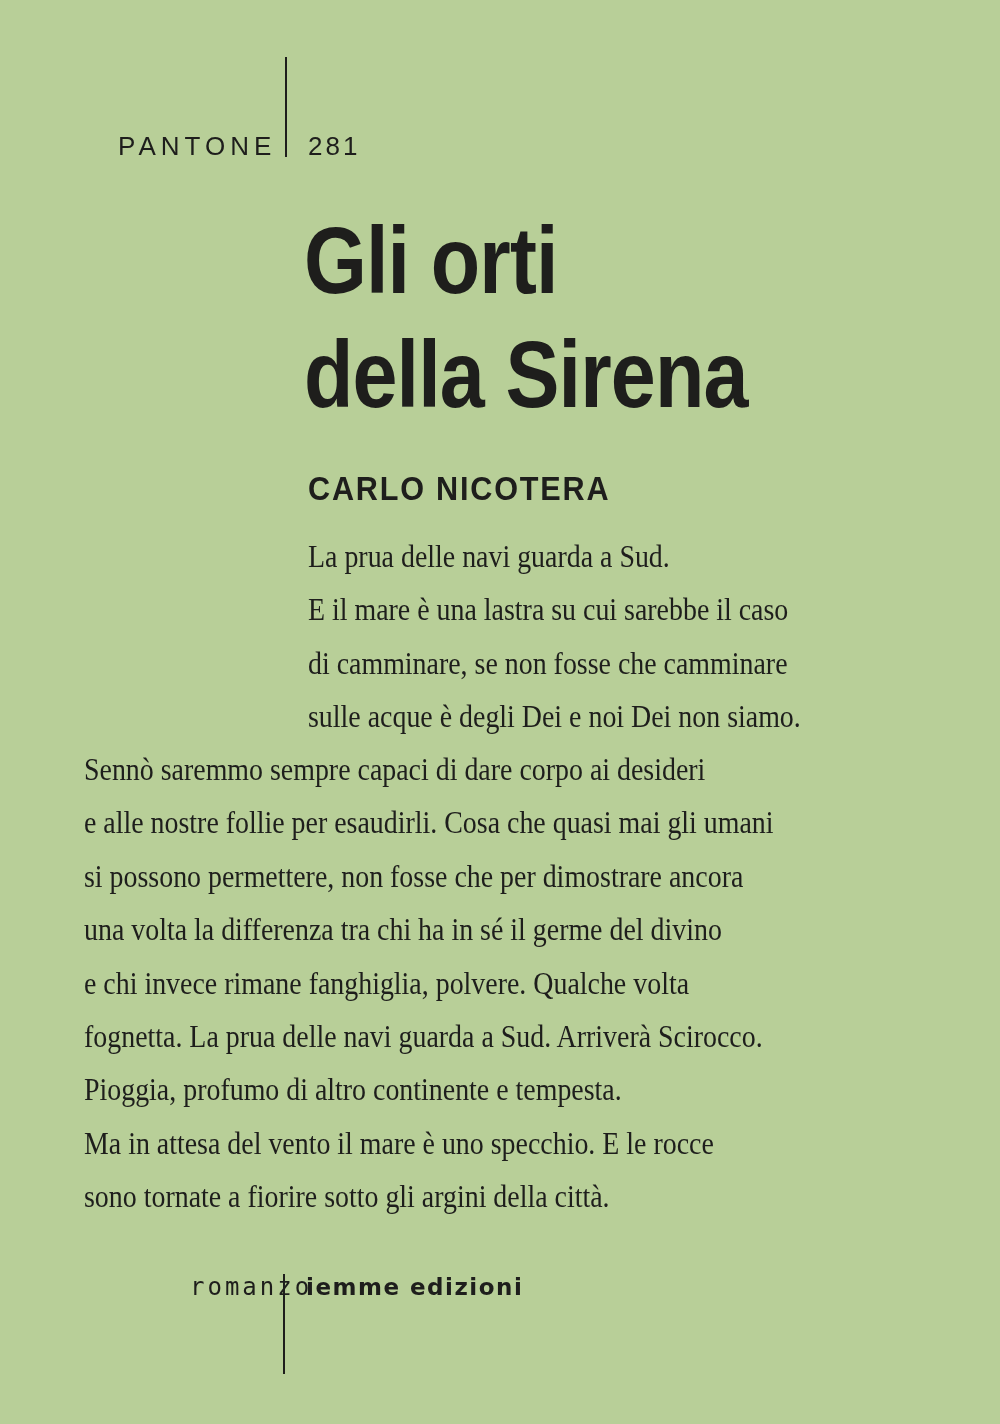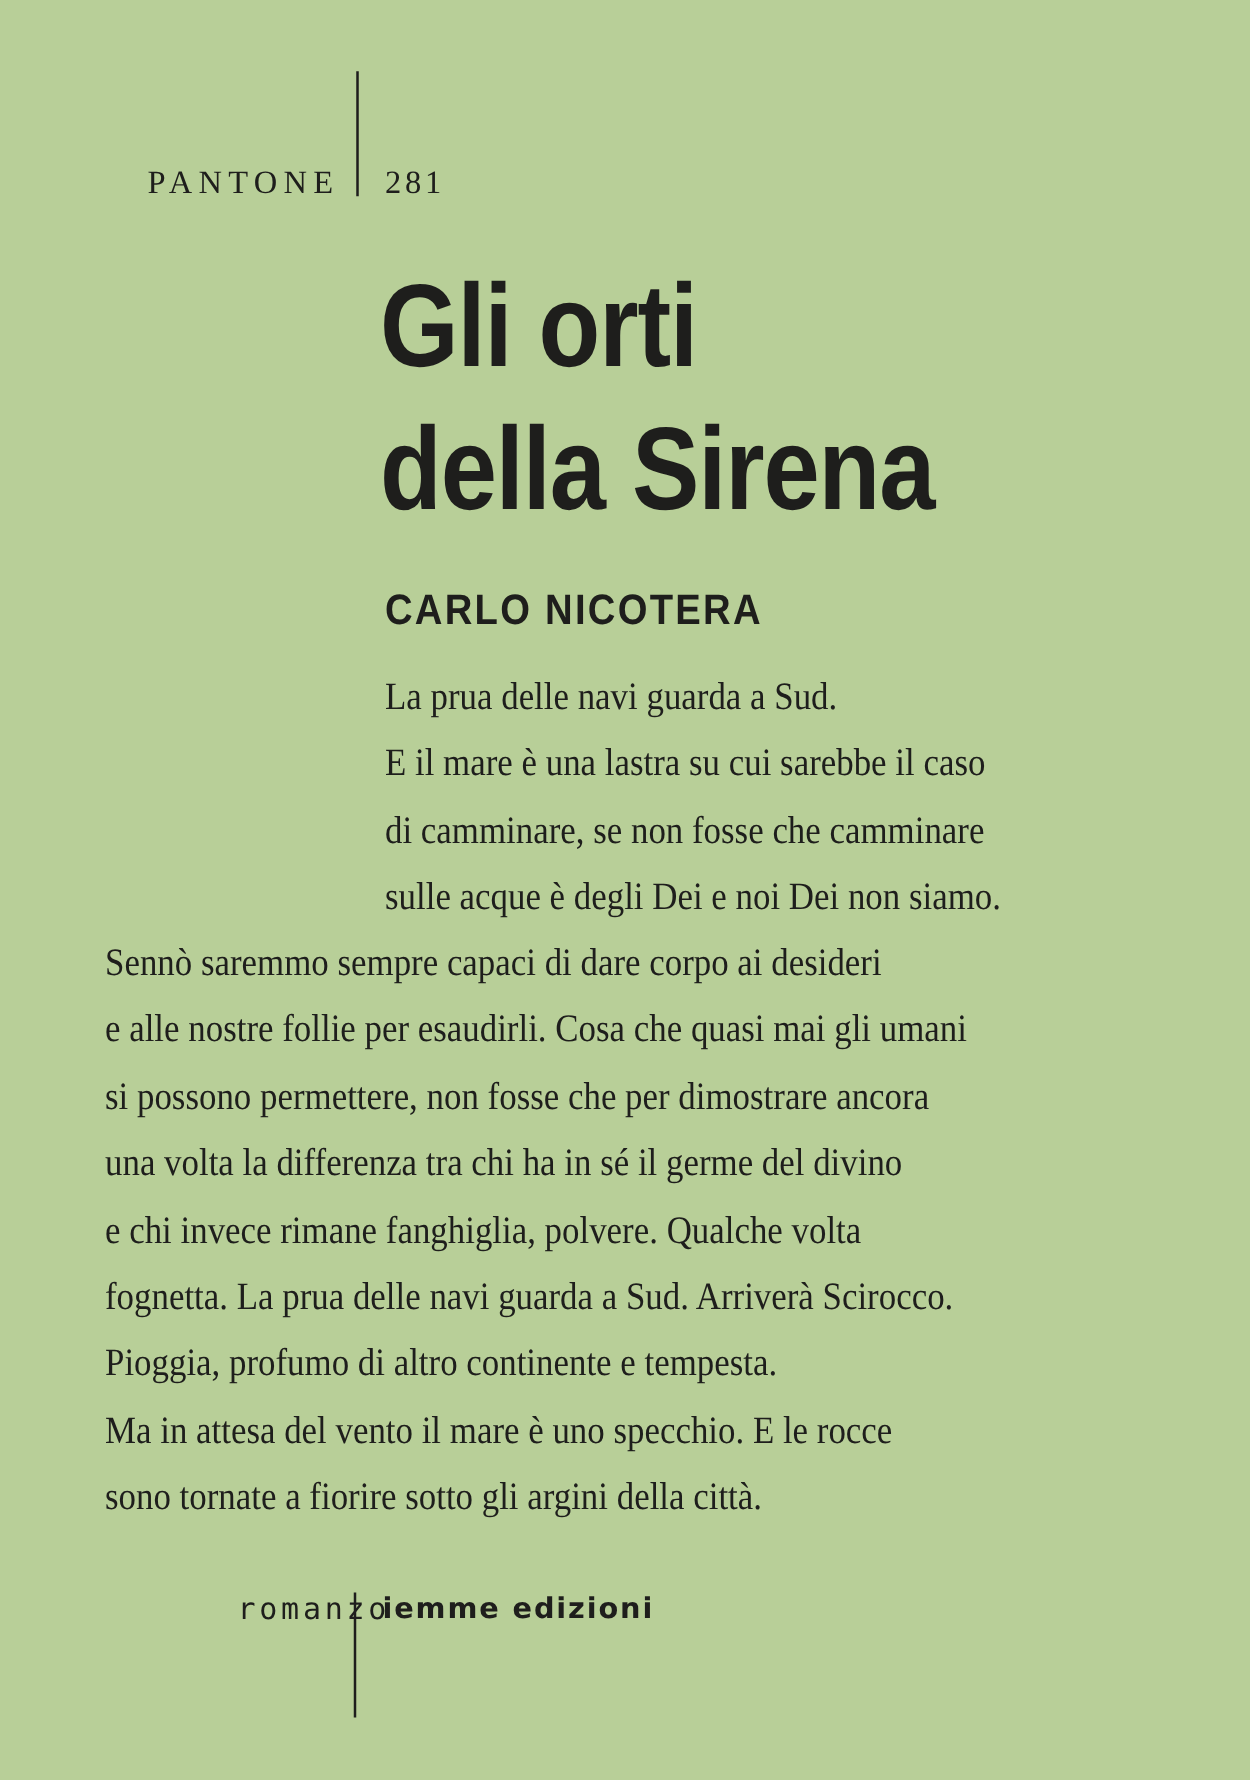--- a/index.html
+++ b/index.html
@@ -25,7 +25,7 @@
     .series-label {
       position: absolute;
       top: 128px;
-      font-family: Liberation Serif, serif;
+      font-family: Liberation Sans, sans-serif;
       font-size: 26px;
       letter-spacing: 5px;
       line-height: 36px;

